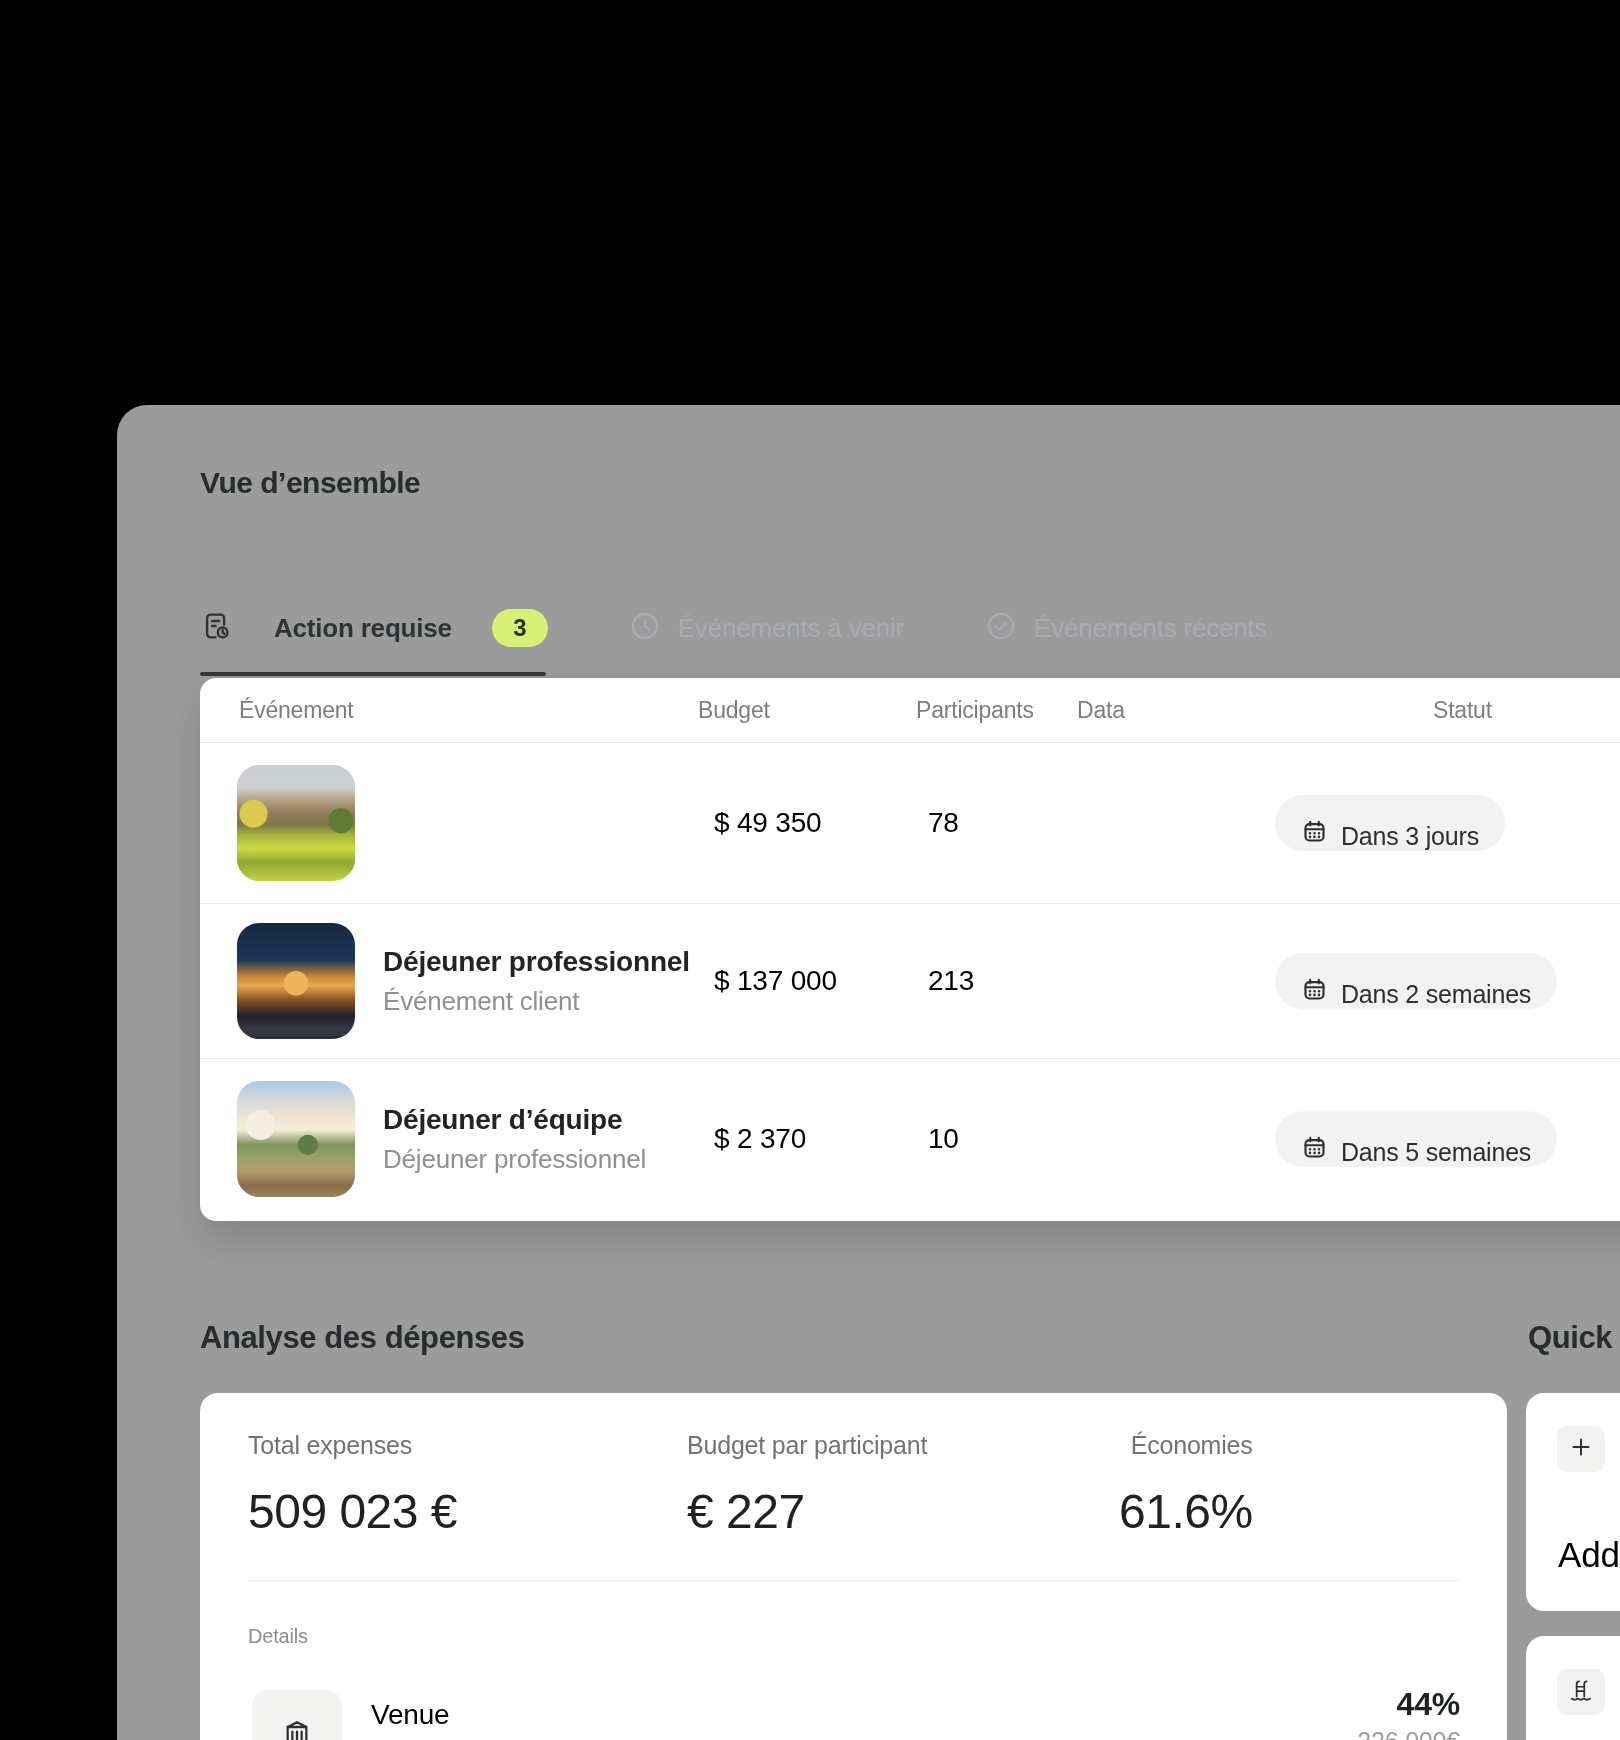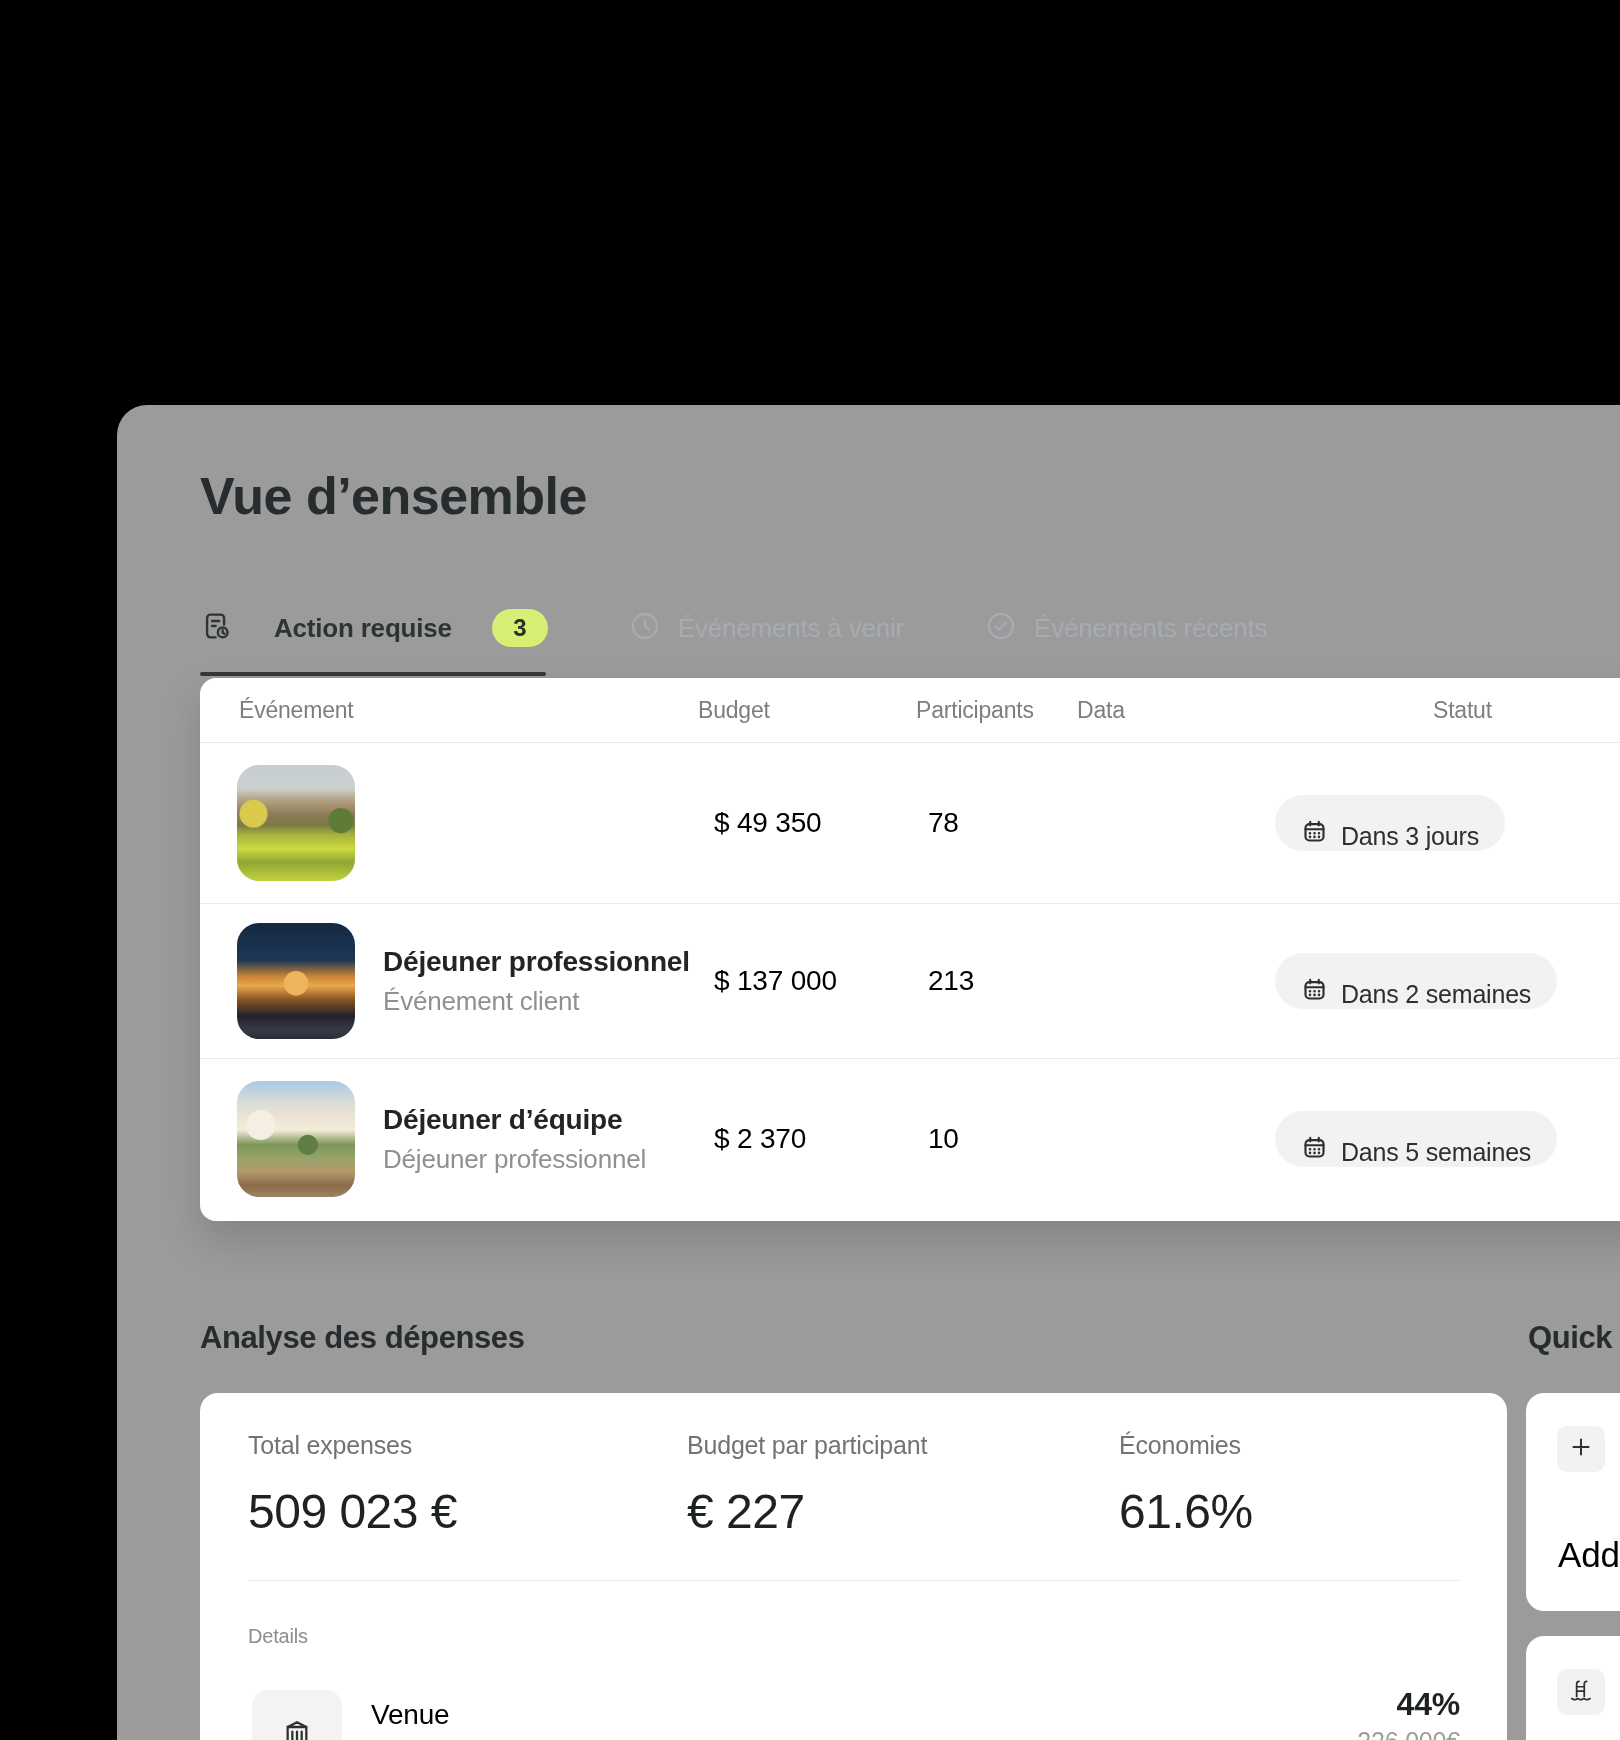--- a/index.html
+++ b/index.html
@@ -24,7 +24,7 @@
 
   .page-title {
     position:absolute; left:200px; top:466px;
-    font-size:52px; font-weight:700; color:#272c2e;
+    font-size:30px; font-weight:700; color:#272c2e;
     letter-spacing:-0.5px;
   }
 

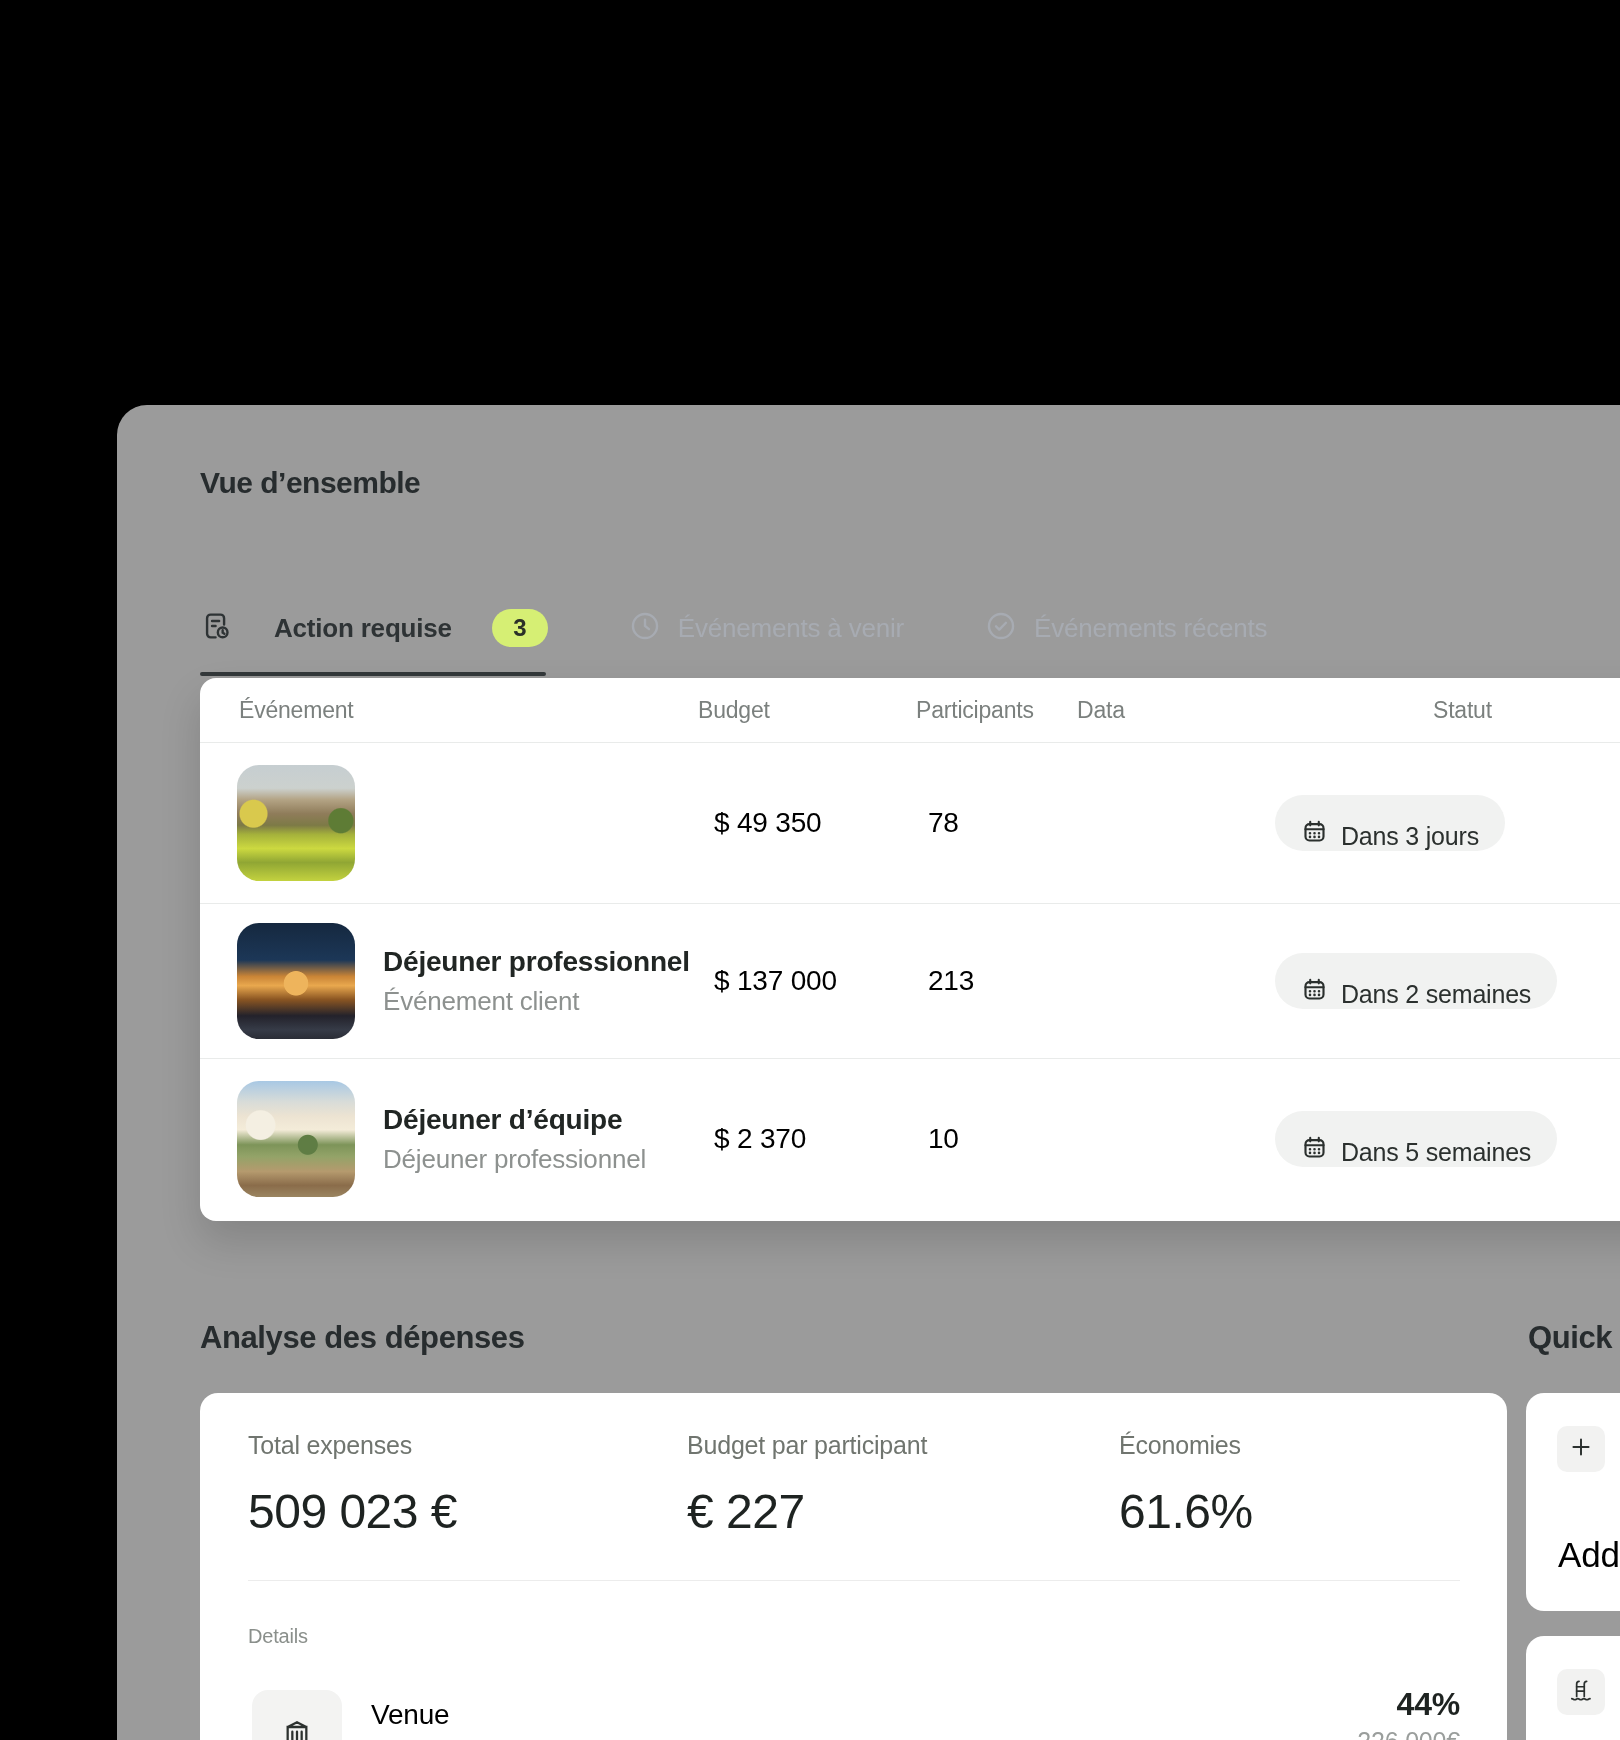--- a/index.html
+++ b/index.html
@@ -114,7 +114,7 @@
     background:#fff; border-radius:18px;
   }
   .stat { position:absolute; top:38px; }
-  .stat-0 { left:48px; } .stat-1 { left:487px; } .stat-2 { left:919px; }
+  .stat-0 { left:48px; } .stat-1 { left:487px; } .stat-2 { left:919px;text-align:right; }
   .stat .stat-label { font-size:25px; color:#70756f; white-space:nowrap; }
   .stat .stat-value { margin-top:24px; font-size:48px; font-weight:500; color:#1e2321; letter-spacing:-0.5px; white-space:nowrap; }
   .analysis-divider { position:absolute; left:48px; top:187px; width:1212px; height:1px; background:#ececec; }

